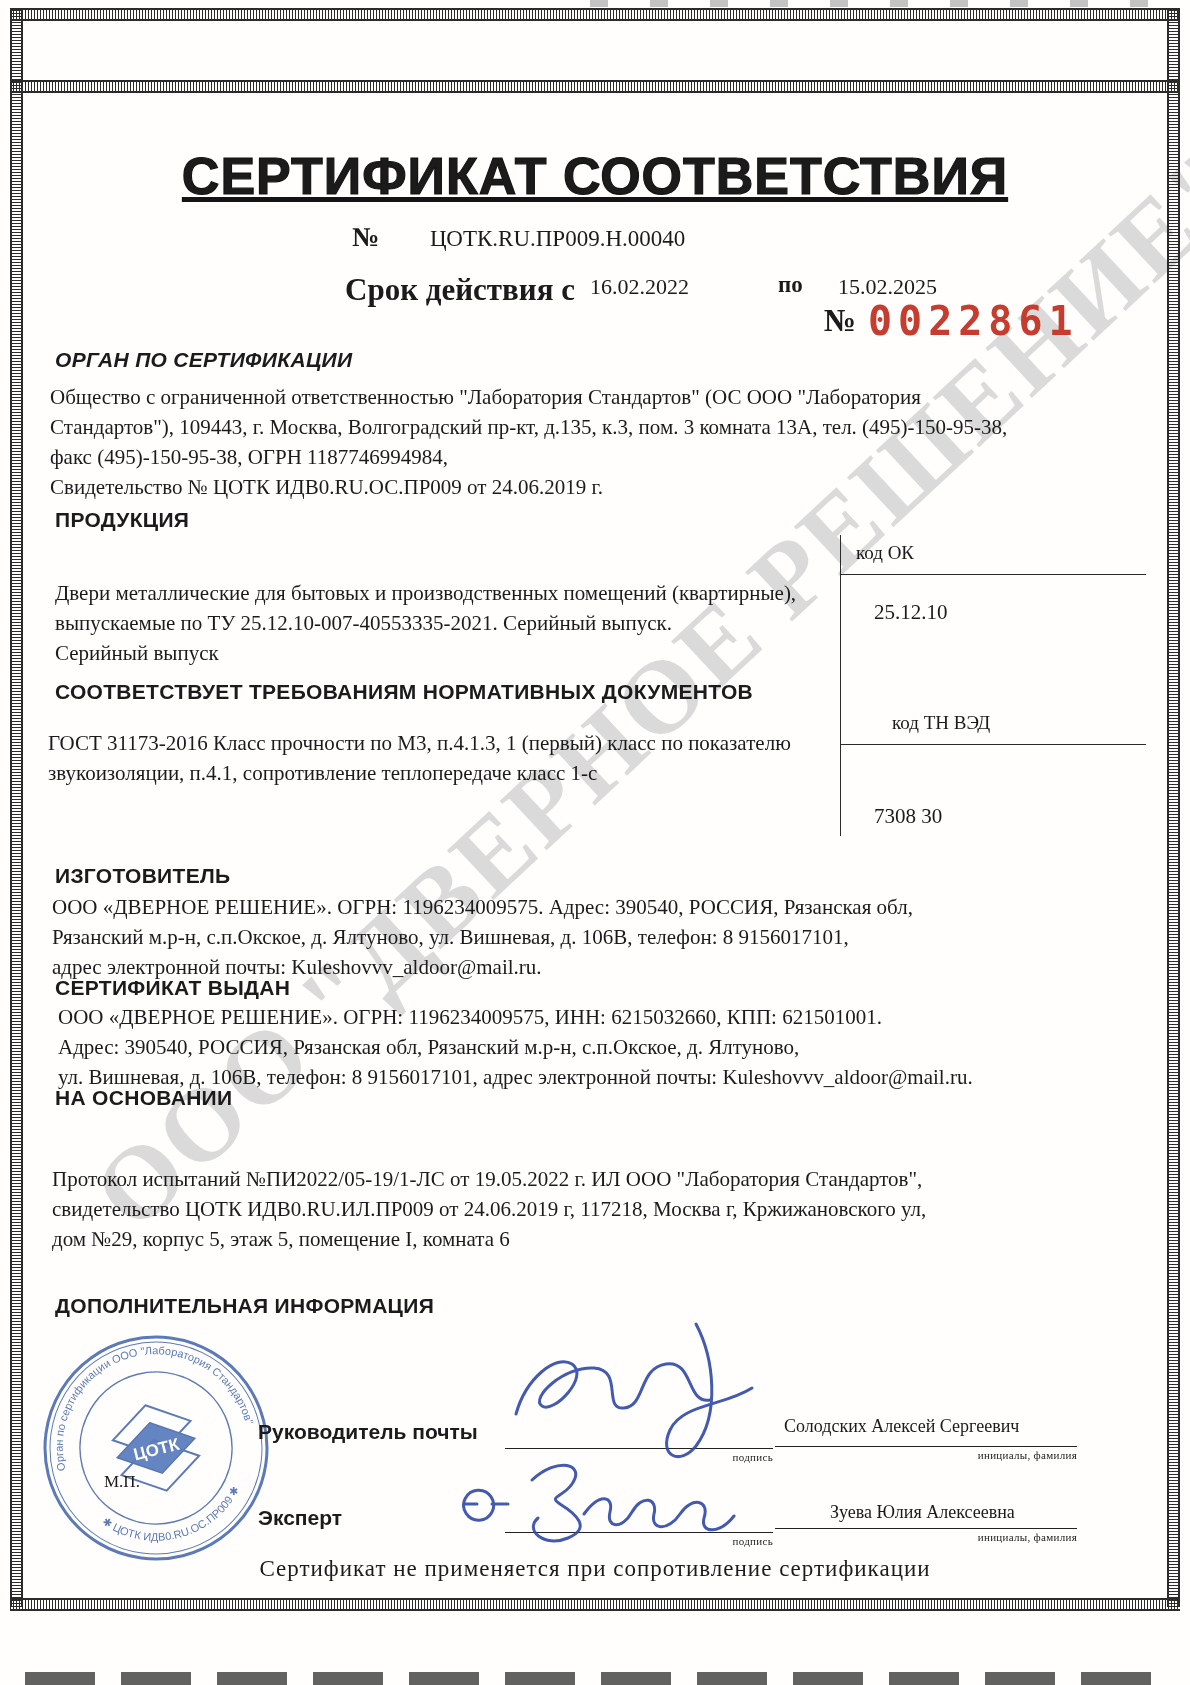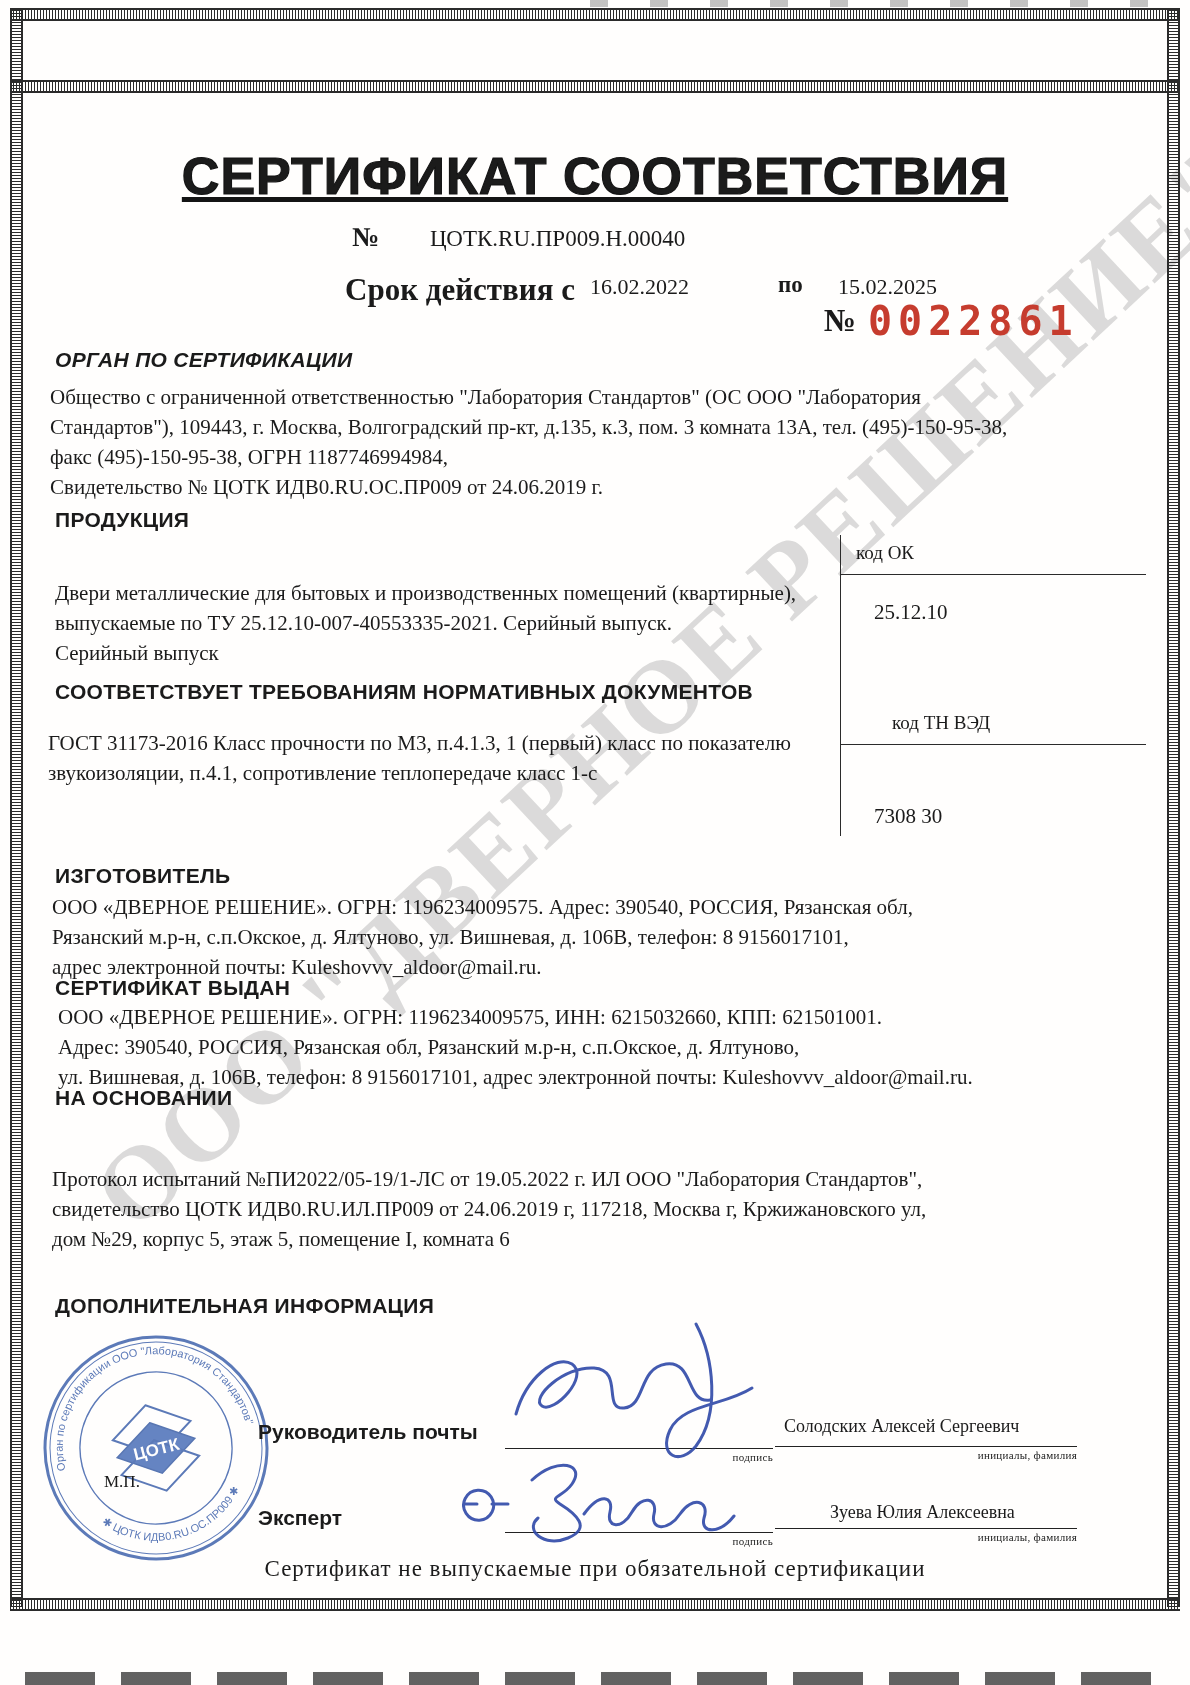--- a/index.html
+++ b/index.html
@@ -258,7 +258,7 @@
     </g>
   </svg>
 
-  <div class="footer">Сертификат не выпускаемые при обязательной сертификации</div>
+  <div class="footer">Сертификат не применяется при сопротивление сертификации</div>
 
 </div>
 

